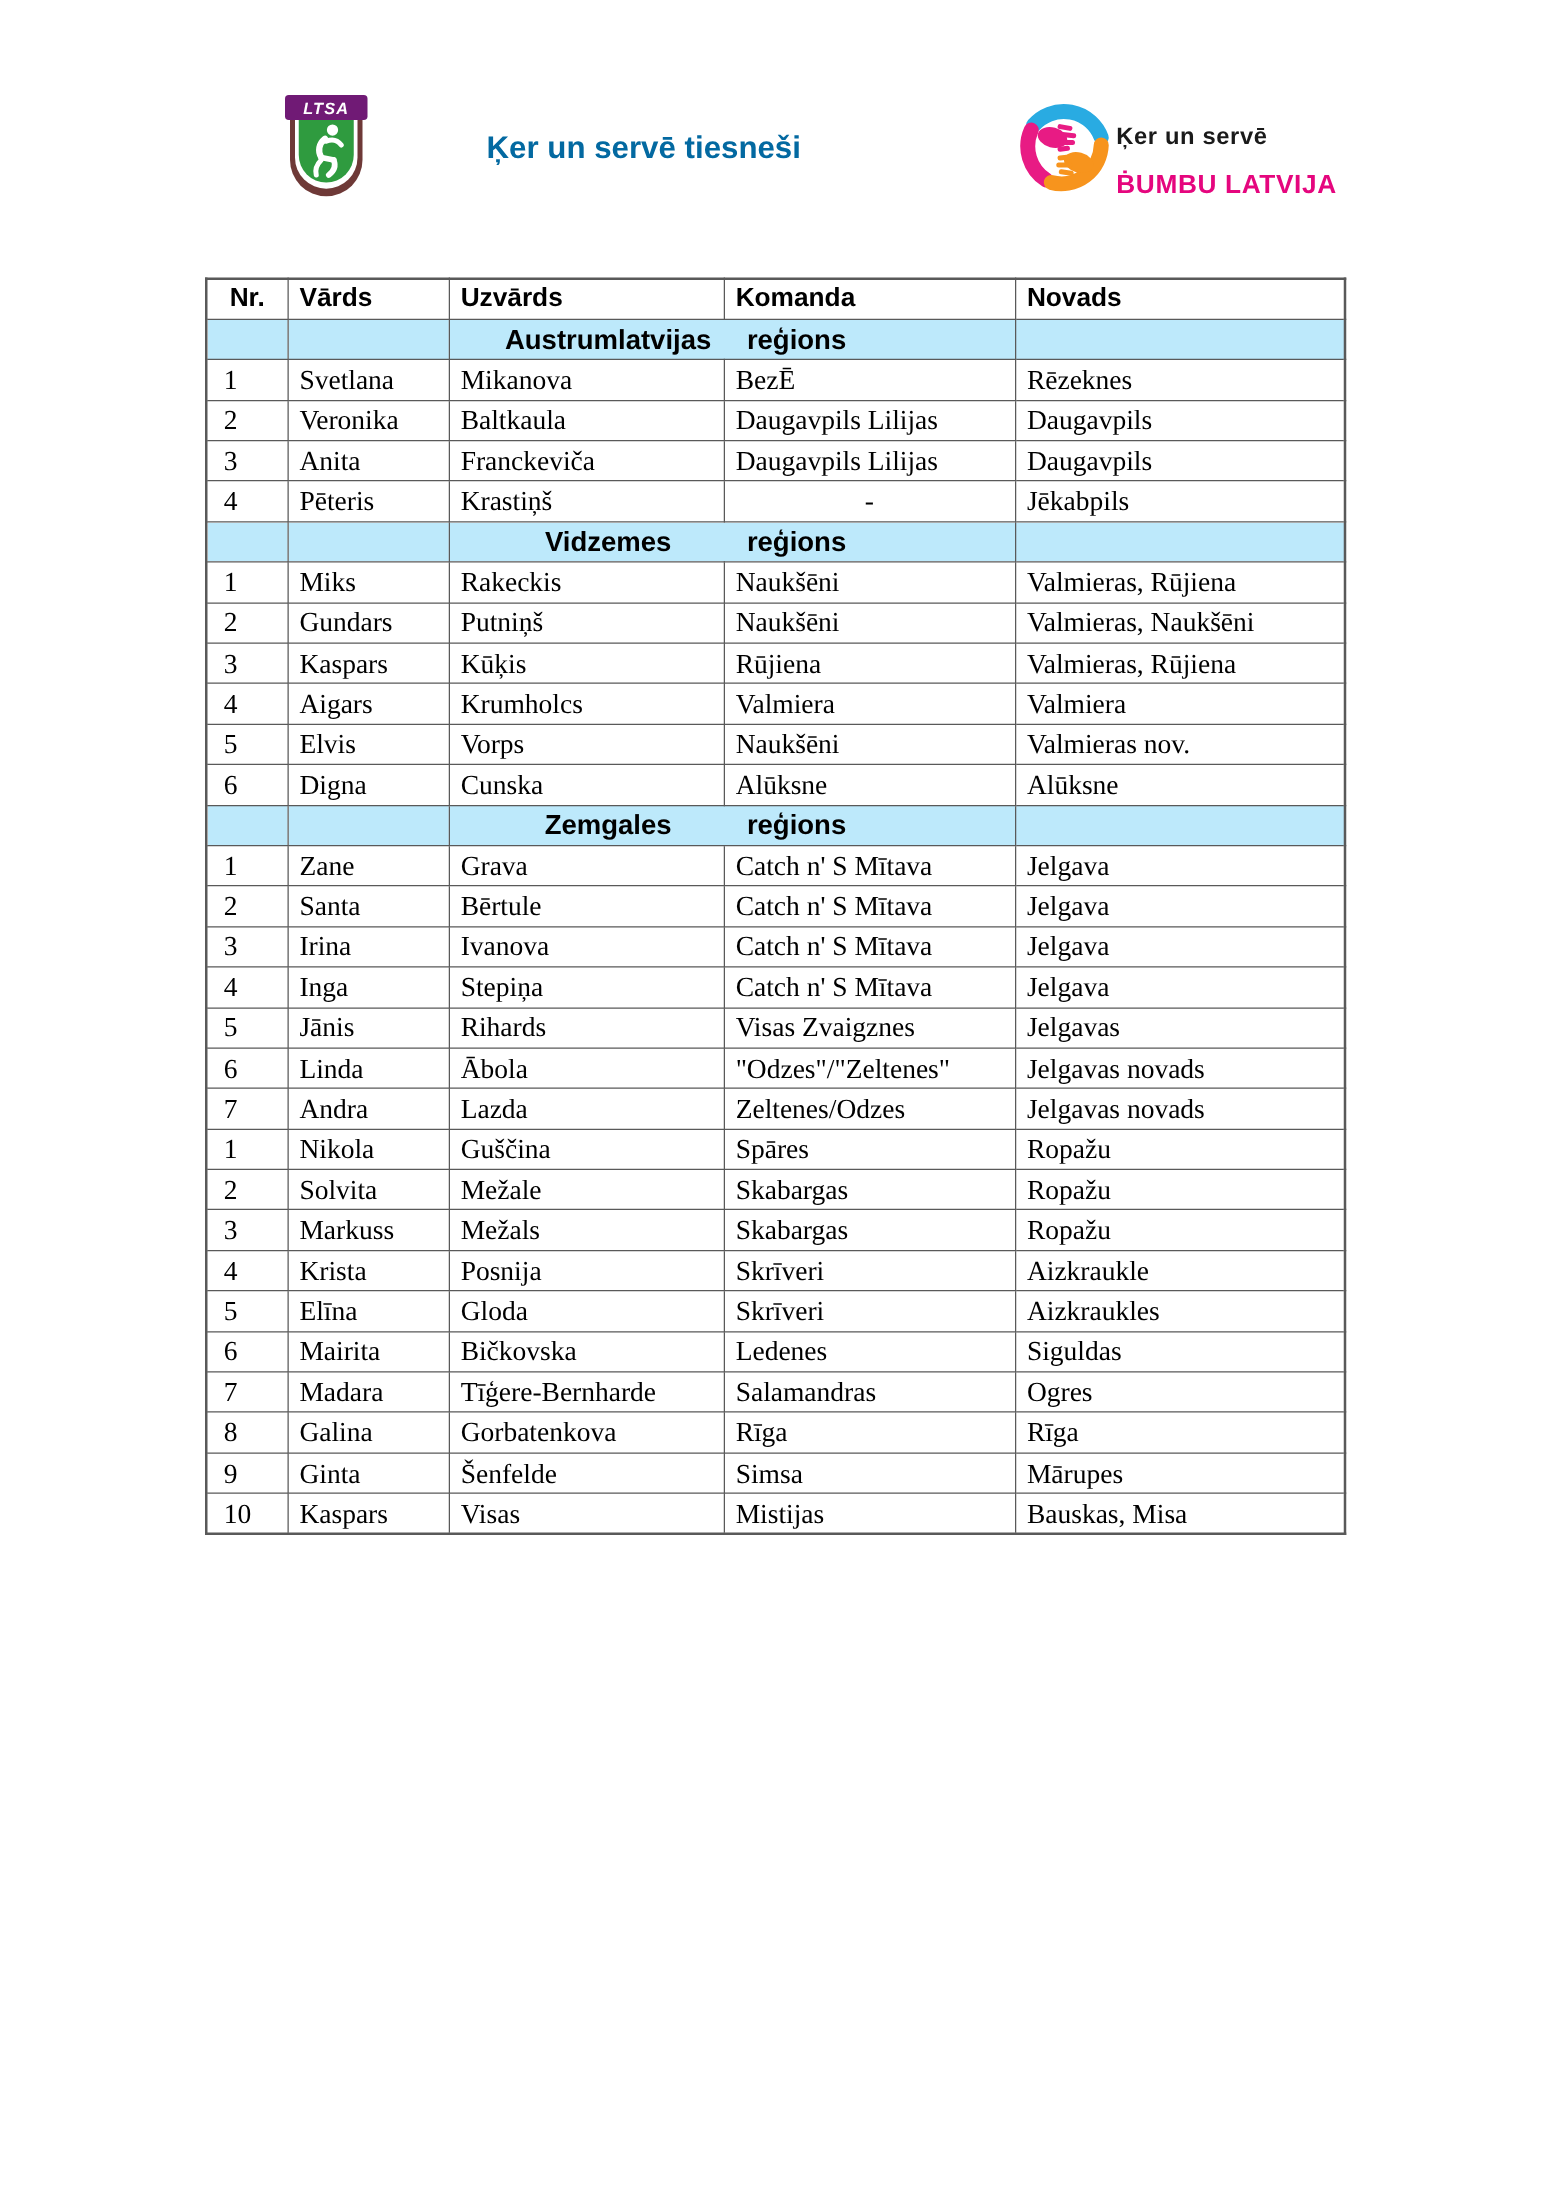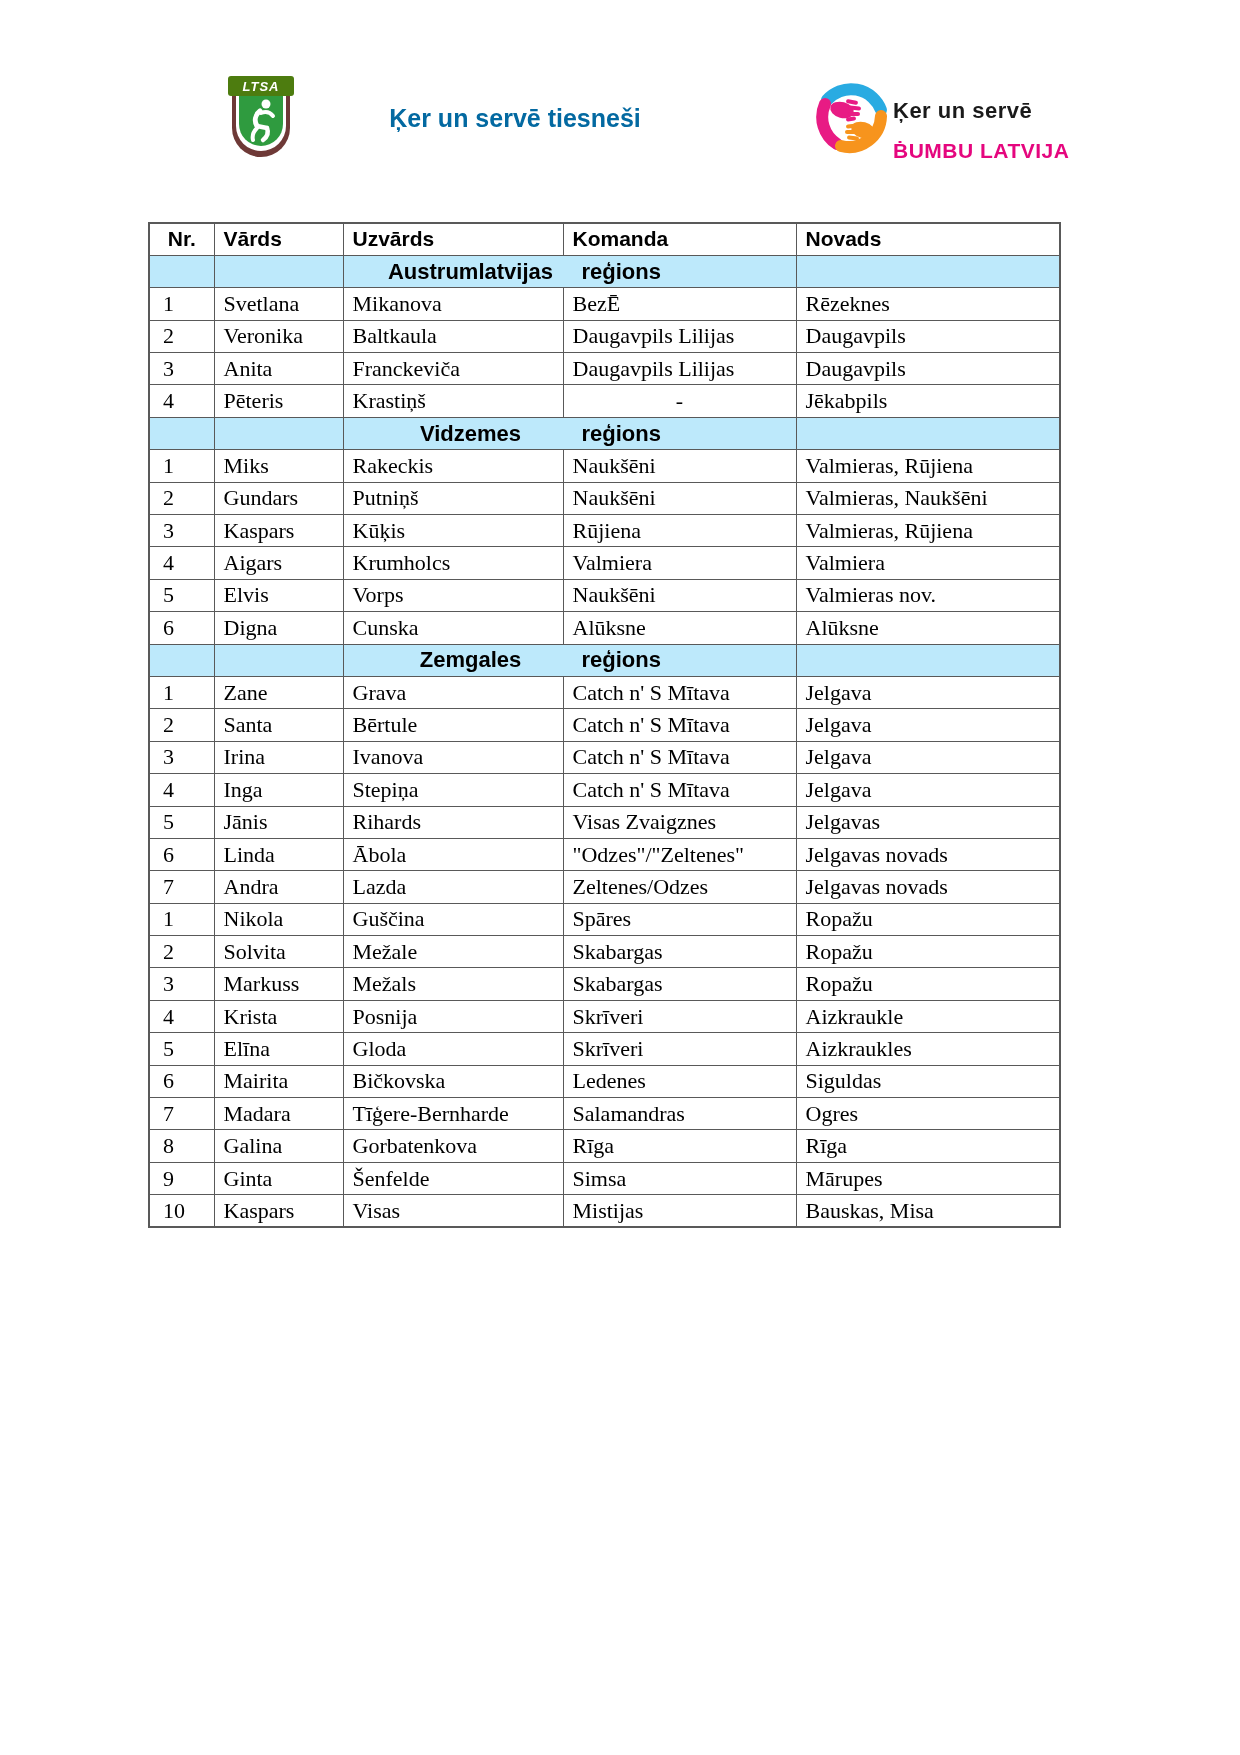--- a/index.html
+++ b/index.html
@@ -16,7 +16,7 @@
   }
   .crest-band{
     position:absolute;left:-2px;top:0;width:66px;height:20px;
-    background:#4d7c0f;border-radius:3px;
+    background:#701a75;border-radius:3px;
     display:flex;align-items:center;justify-content:center;
     color:#fff;font-weight:bold;font-size:13px;letter-spacing:1px;
     font-style:italic;

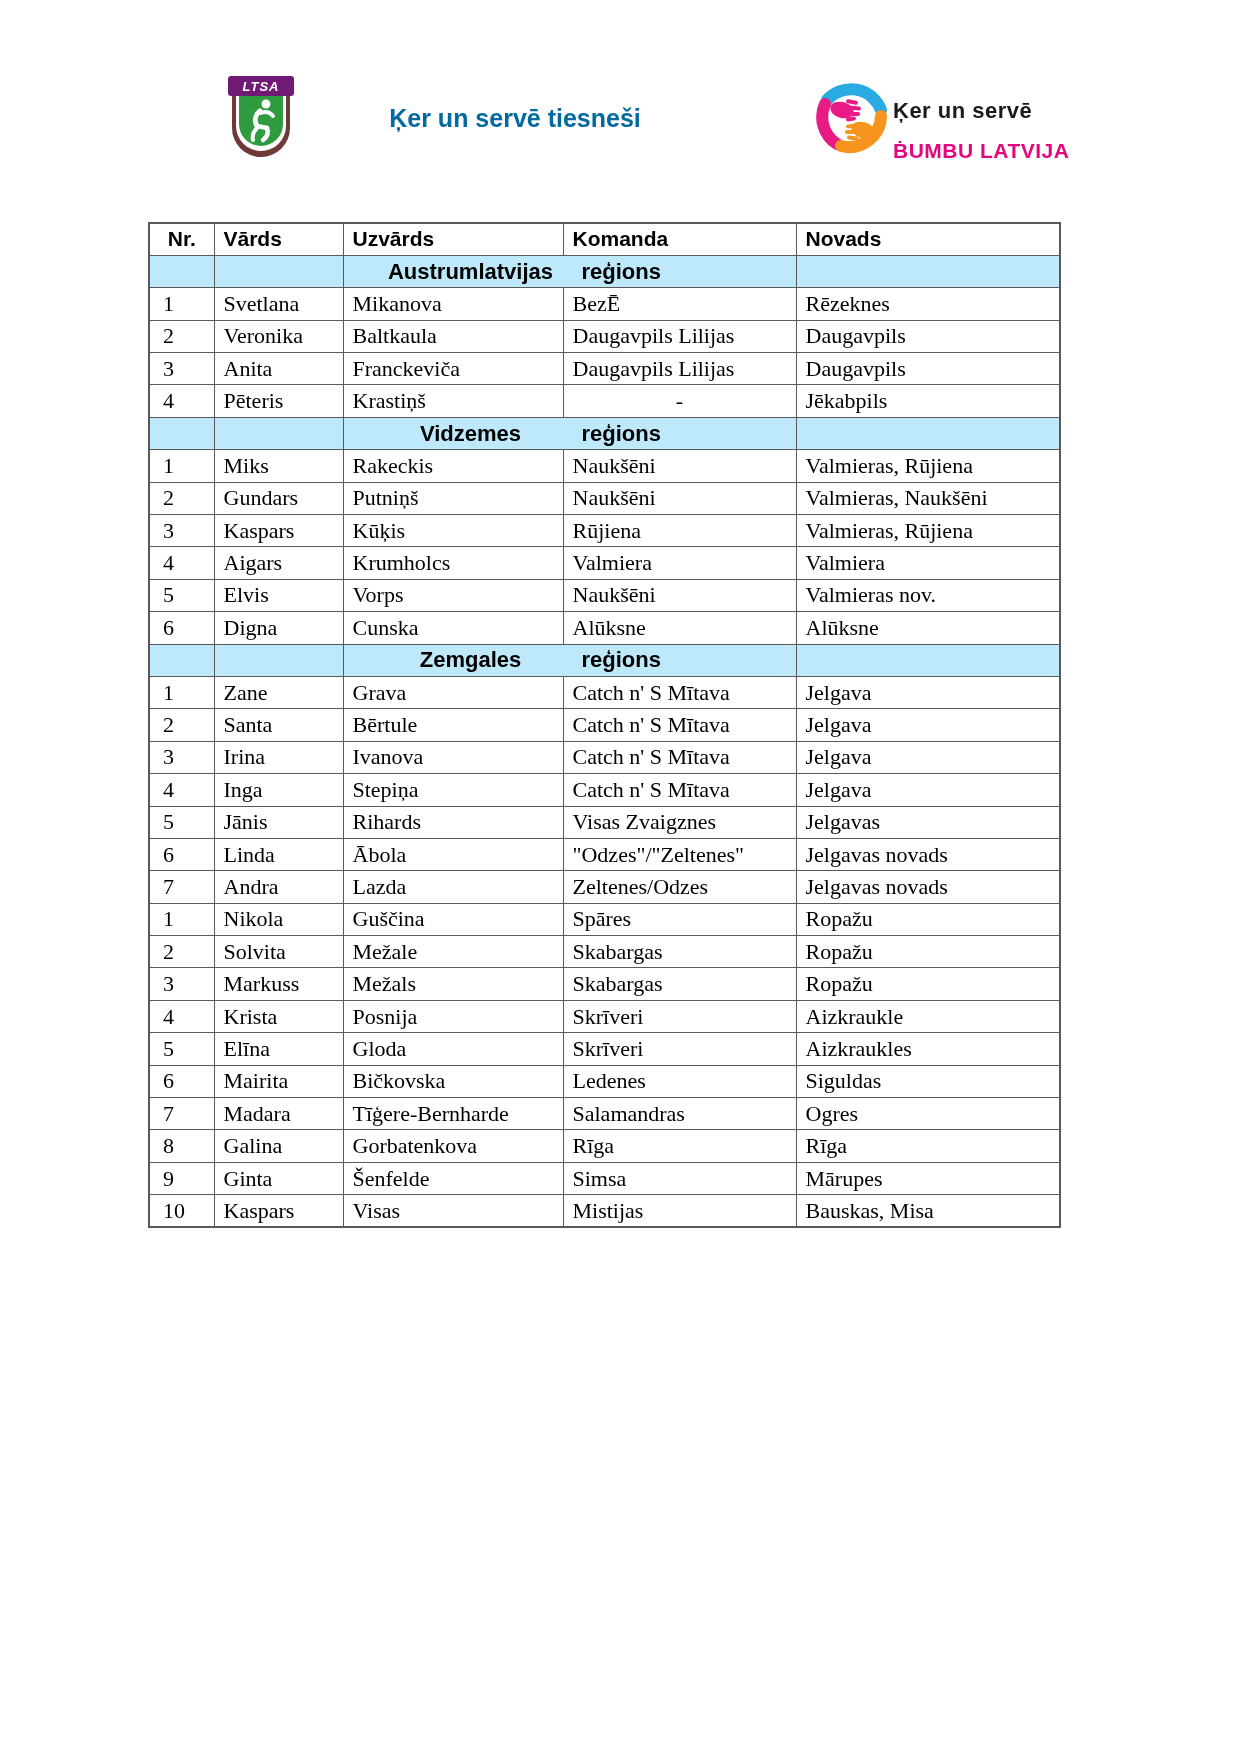--- a/index.html
+++ b/index.html
@@ -41,7 +41,7 @@
   .ring-logo{position:absolute;left:815px;top:80px;width:75px;height:75px;}
   .brand-text{position:absolute;left:893px;top:100px;line-height:1.0;}
   .brand-line1{
-    display:block;font-size:22px;font-weight:bold;color:#1a1a1a;
+    display:block;font-size:19px;font-weight:bold;color:#1a1a1a;
     letter-spacing:0.5px;
   }
   .brand-line2{

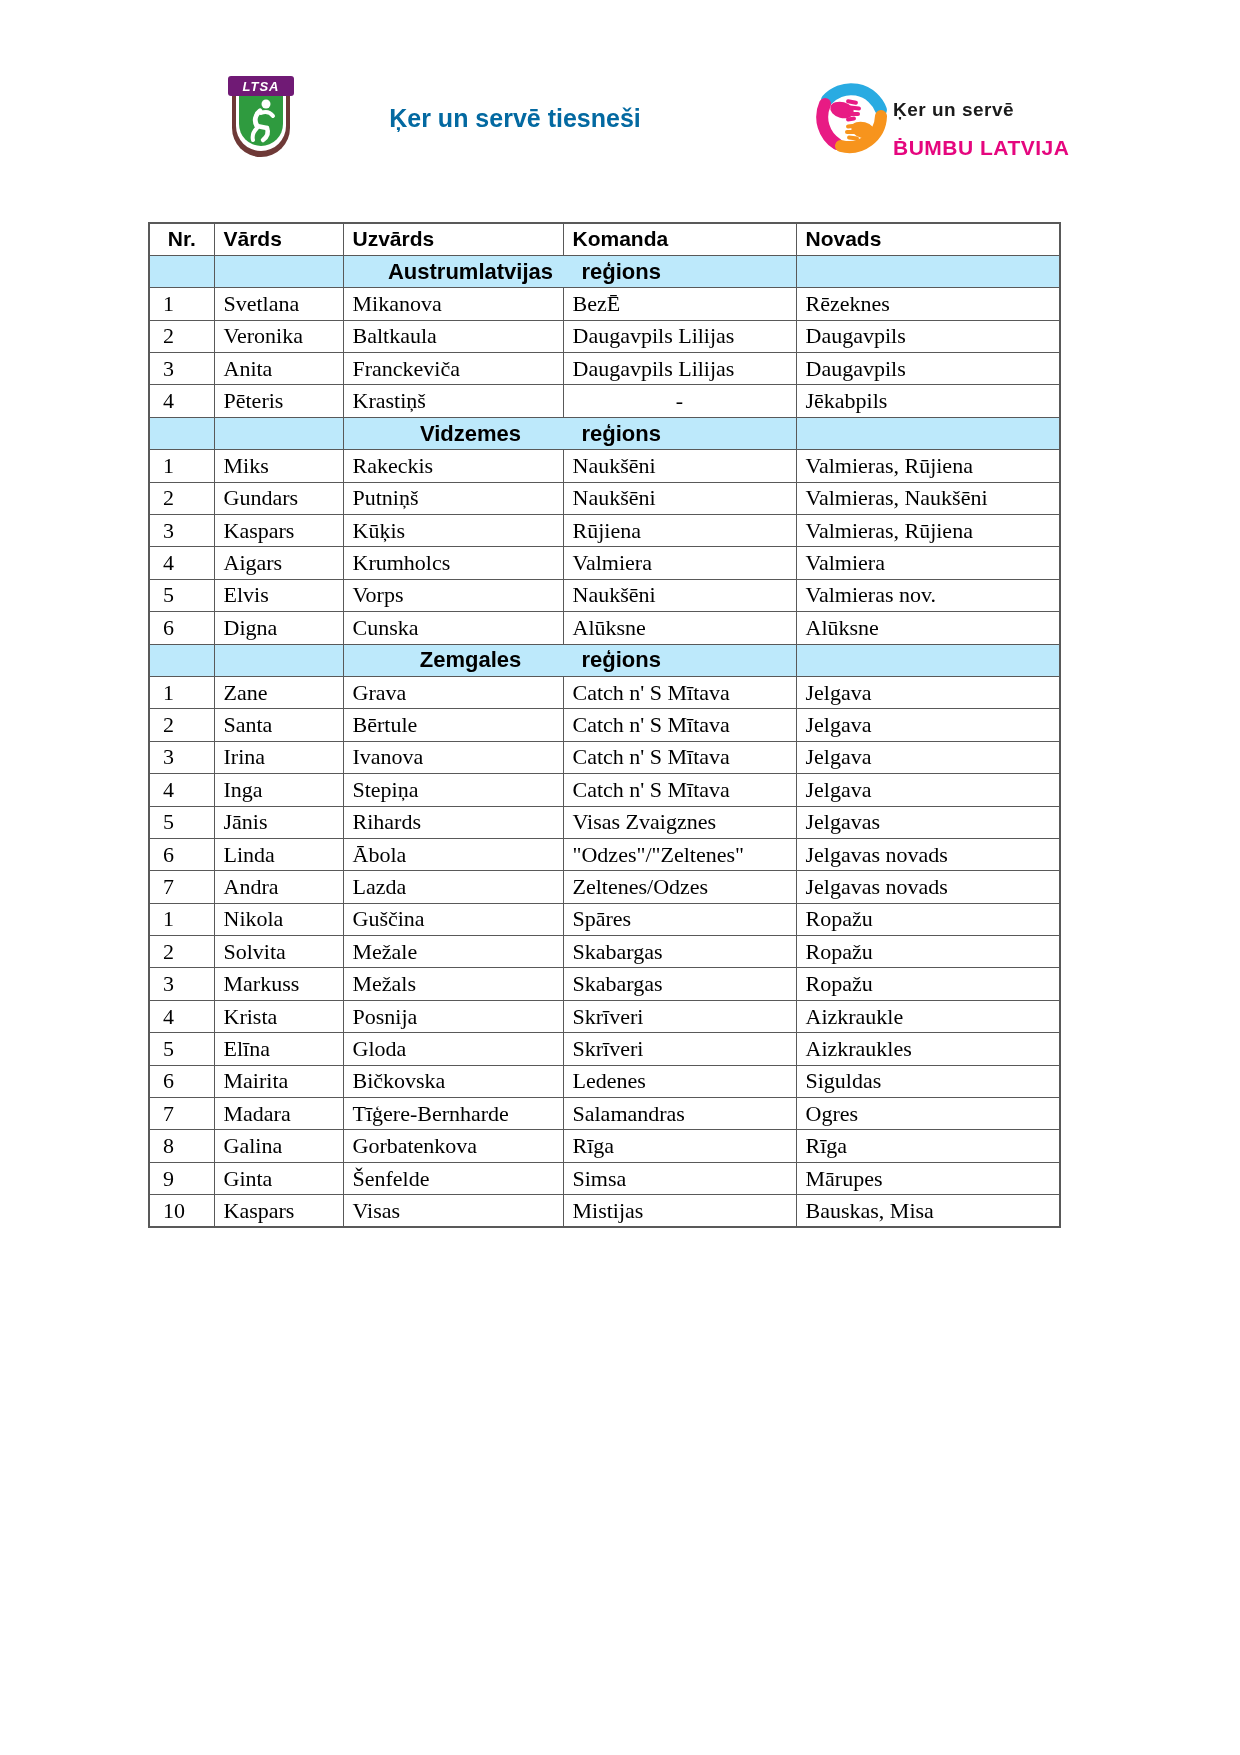--- a/index.html
+++ b/index.html
@@ -50,7 +50,7 @@
   }
   
   .doc-table{
-    position:absolute;left:148px;top:222px;
+    position:absolute;left:164px;top:222px;
     border-collapse:collapse;table-layout:fixed;
     width:911px;
     border:2px solid #595959;

